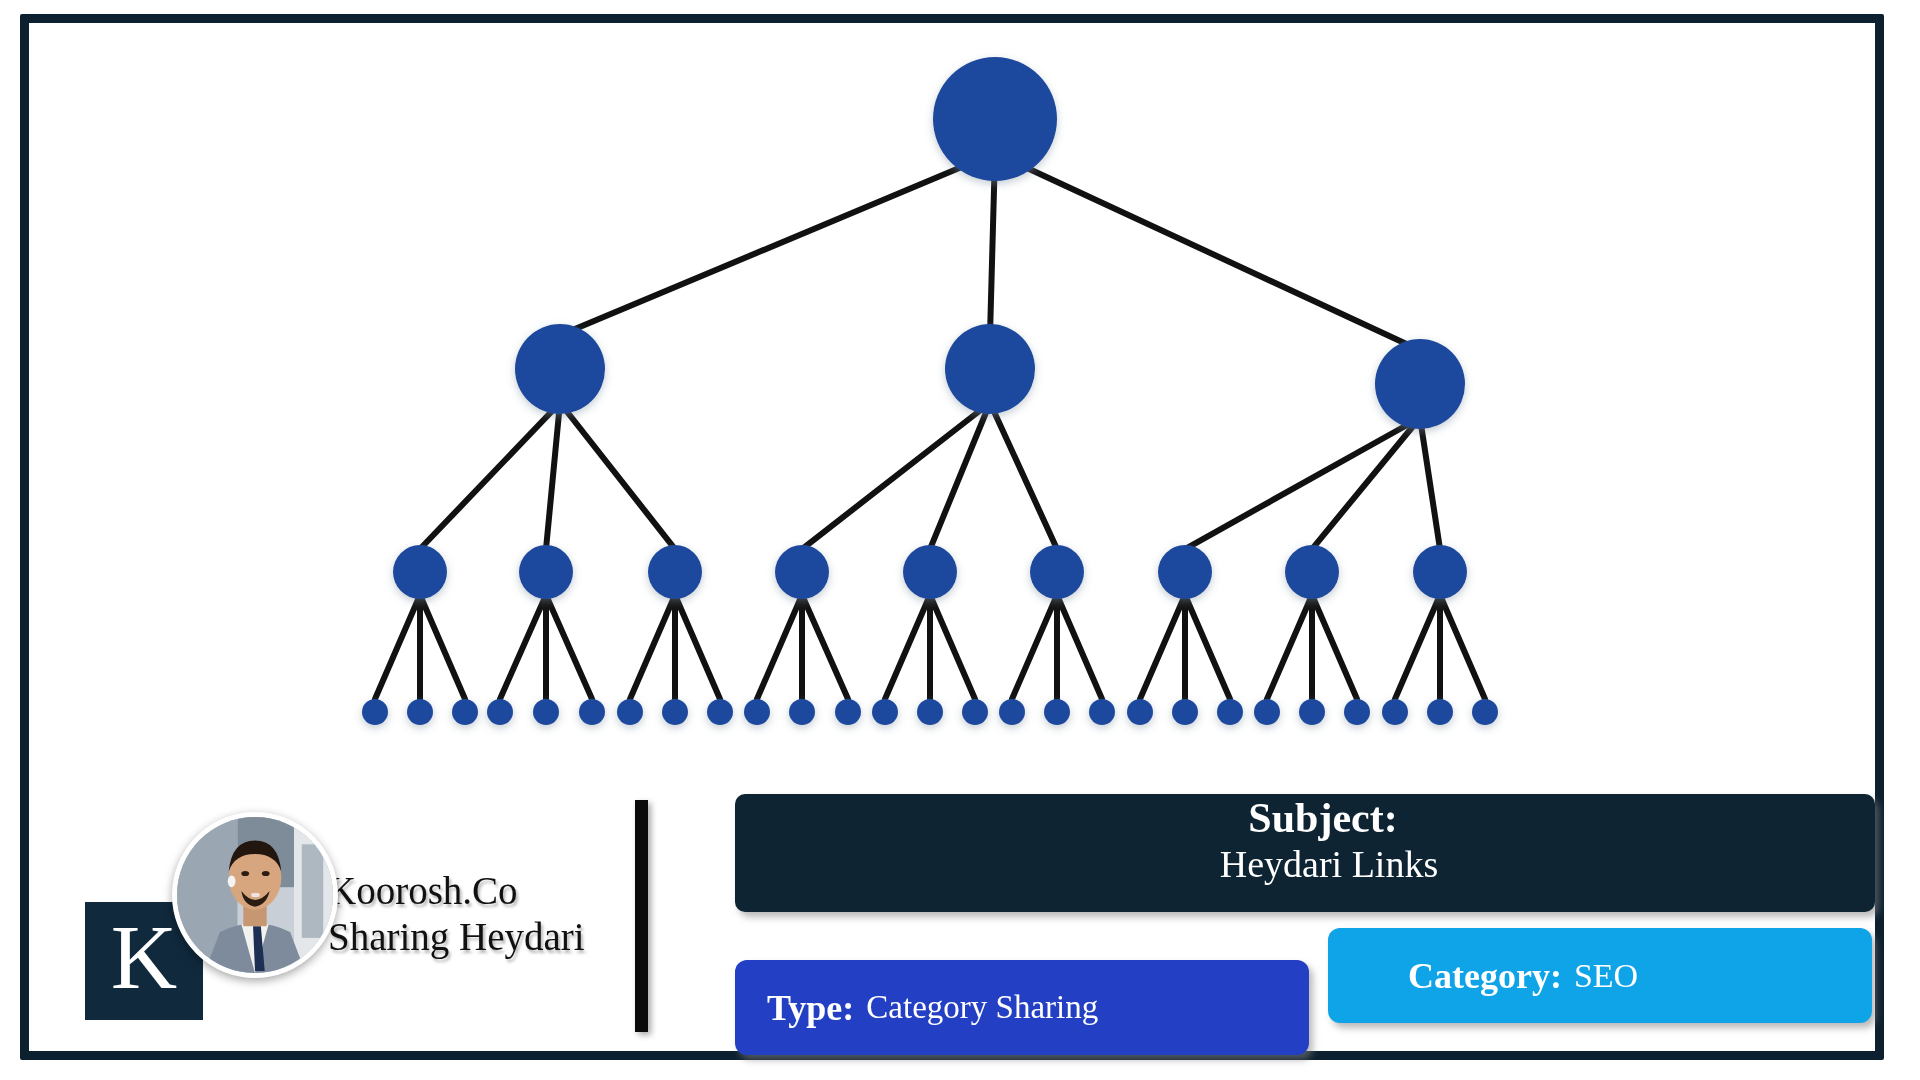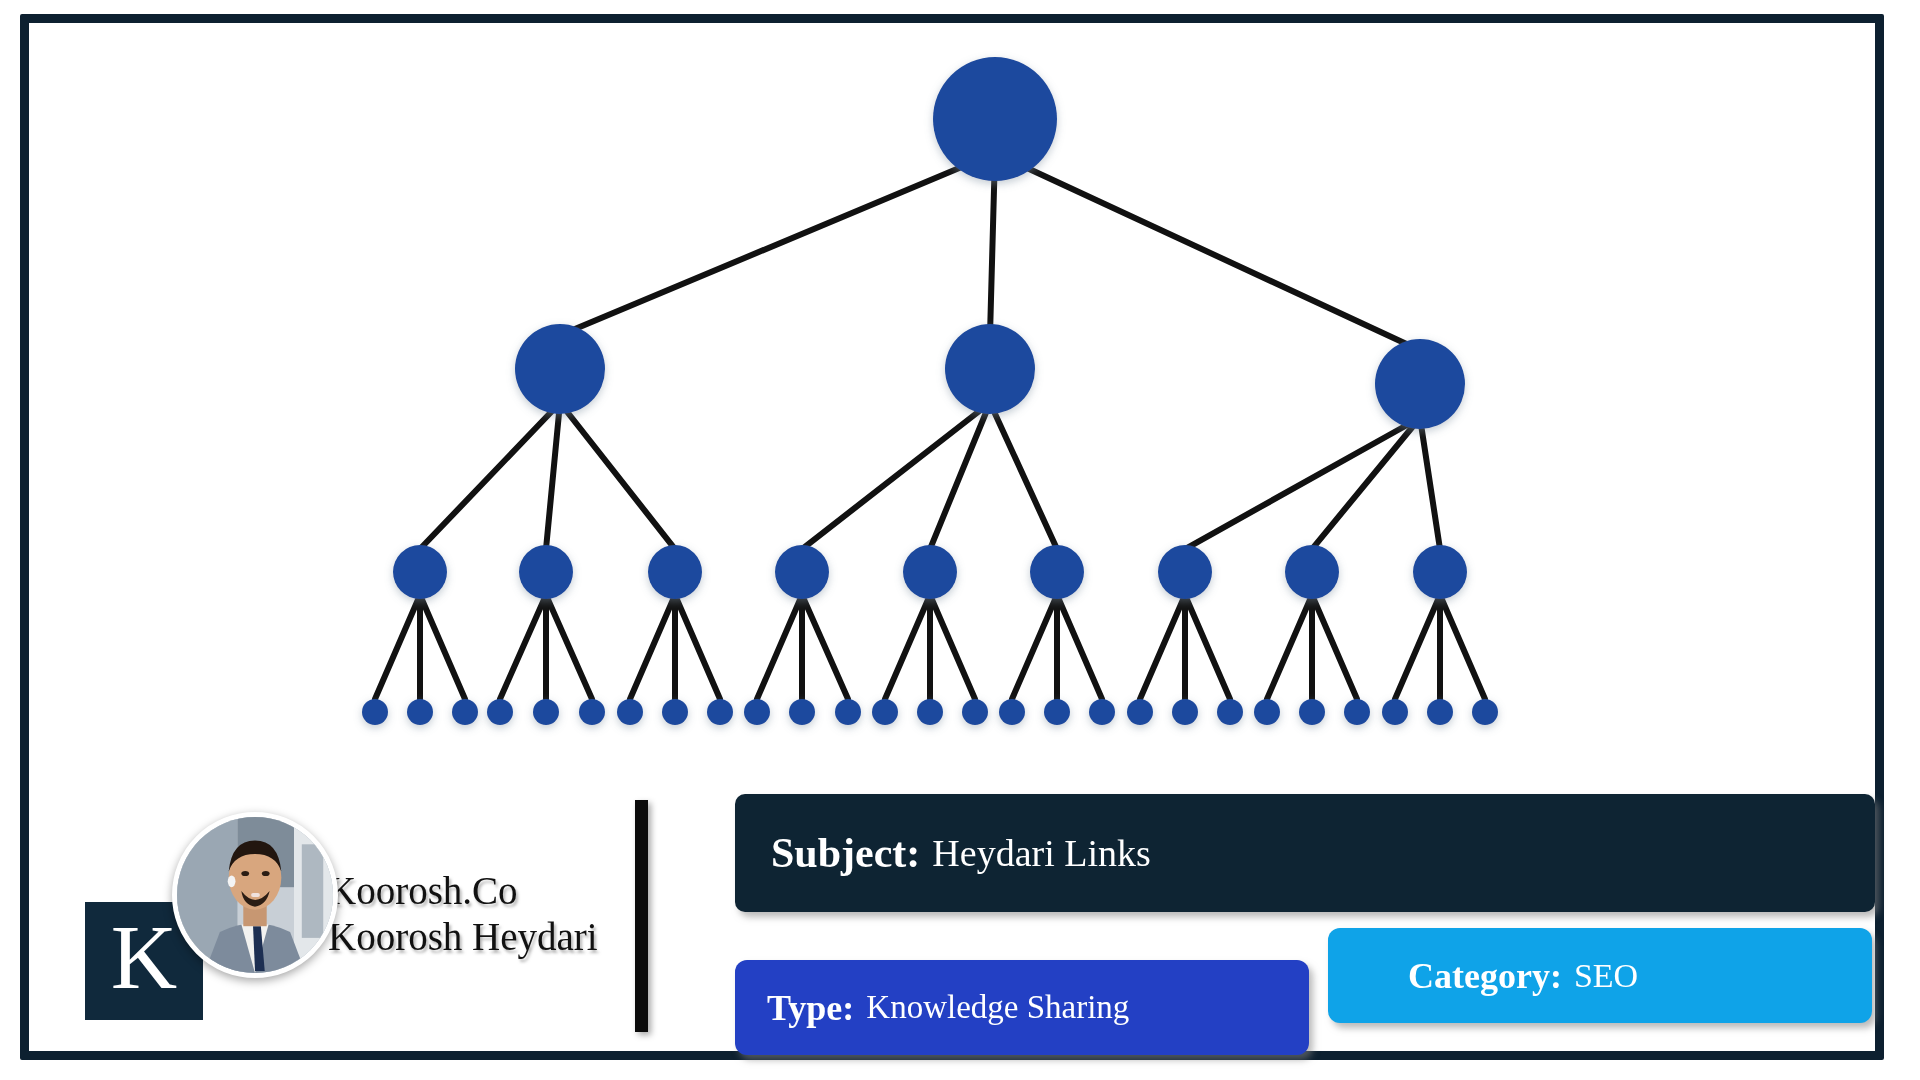--- a/index.html
+++ b/index.html
@@ -149,6 +149,7 @@
     align-items: center;
     padding-left: 36px;
     box-sizing: border-box;
+    flex-direction: column;
   }
   .bar-type {
     position: absolute;

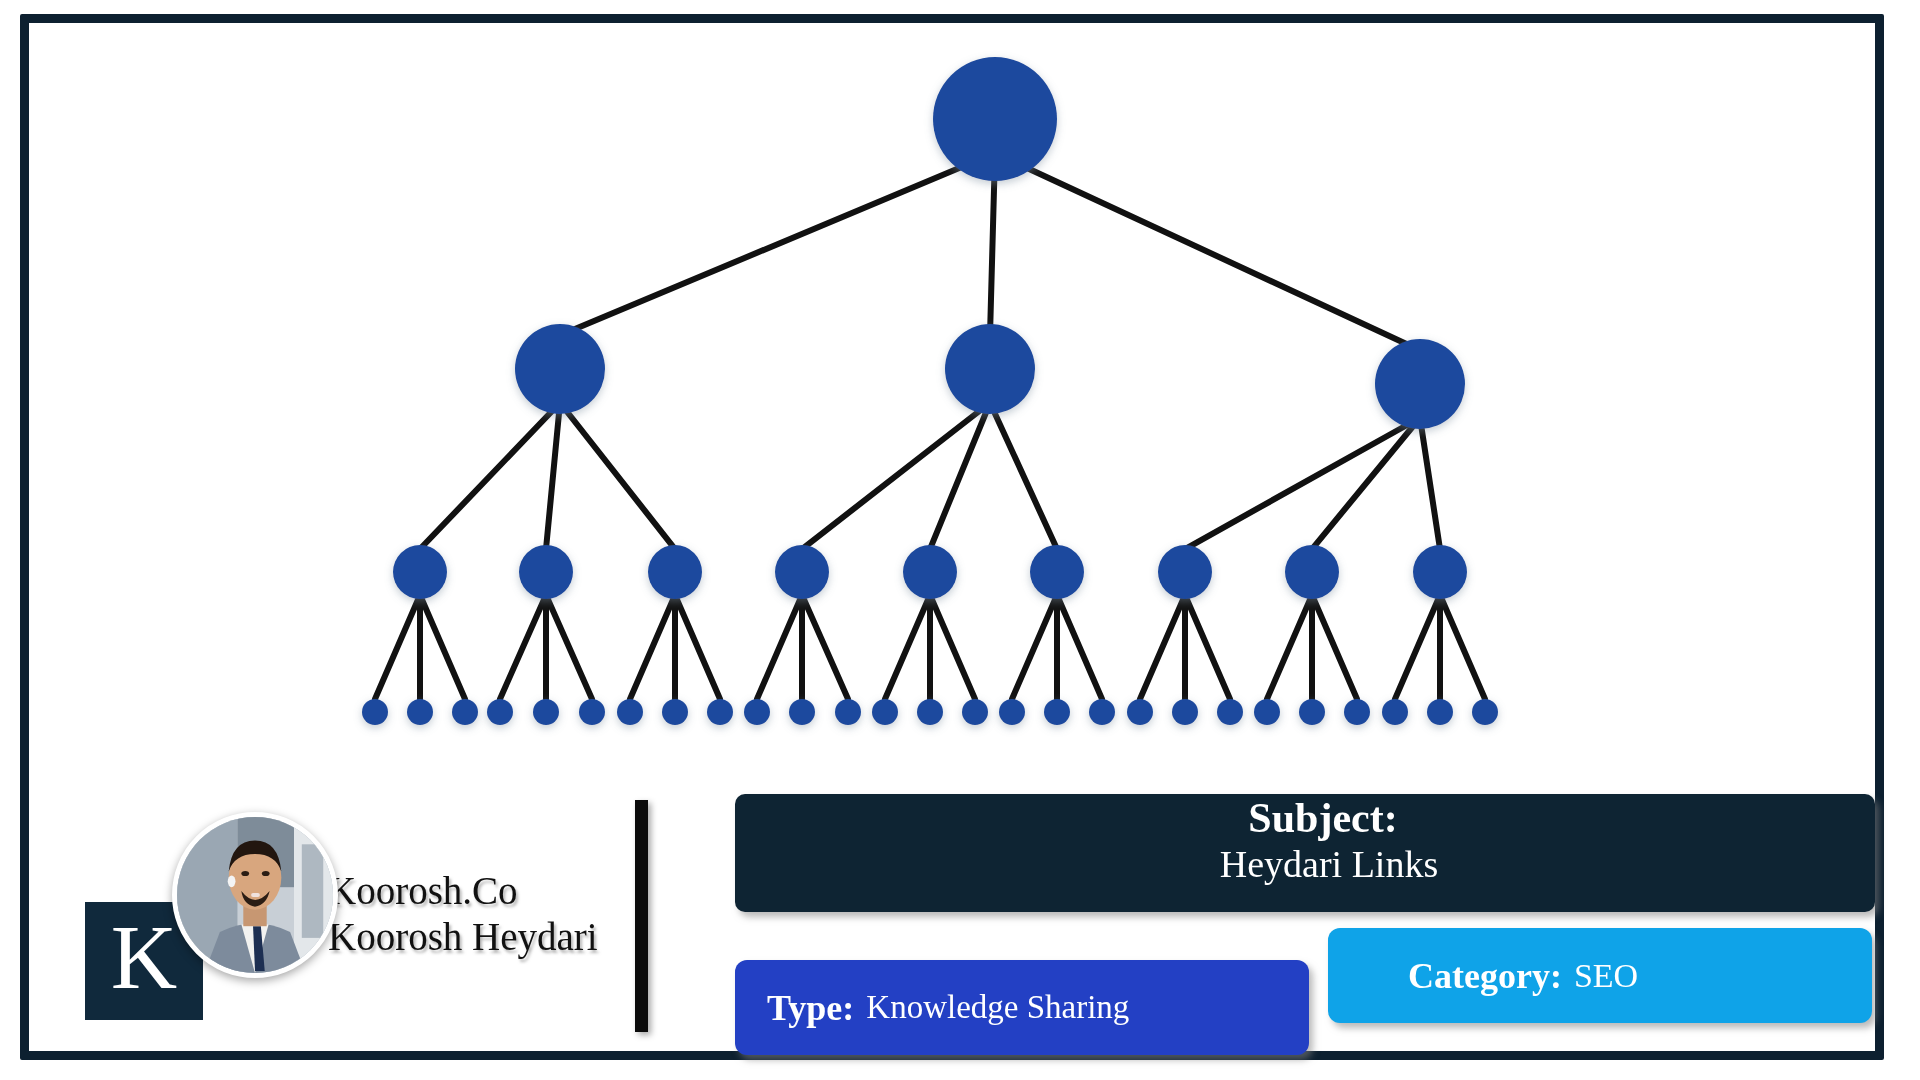--- a/index.html
+++ b/index.html
@@ -337,7 +337,7 @@
 
       <div class="brand-text">
         <div class="line1">Koorosh.Co</div>
-        <div class="line2">Koorosh Heydari</div>
+        <div class="line2">Sharing Heydari</div>
       </div>
 
     </div>

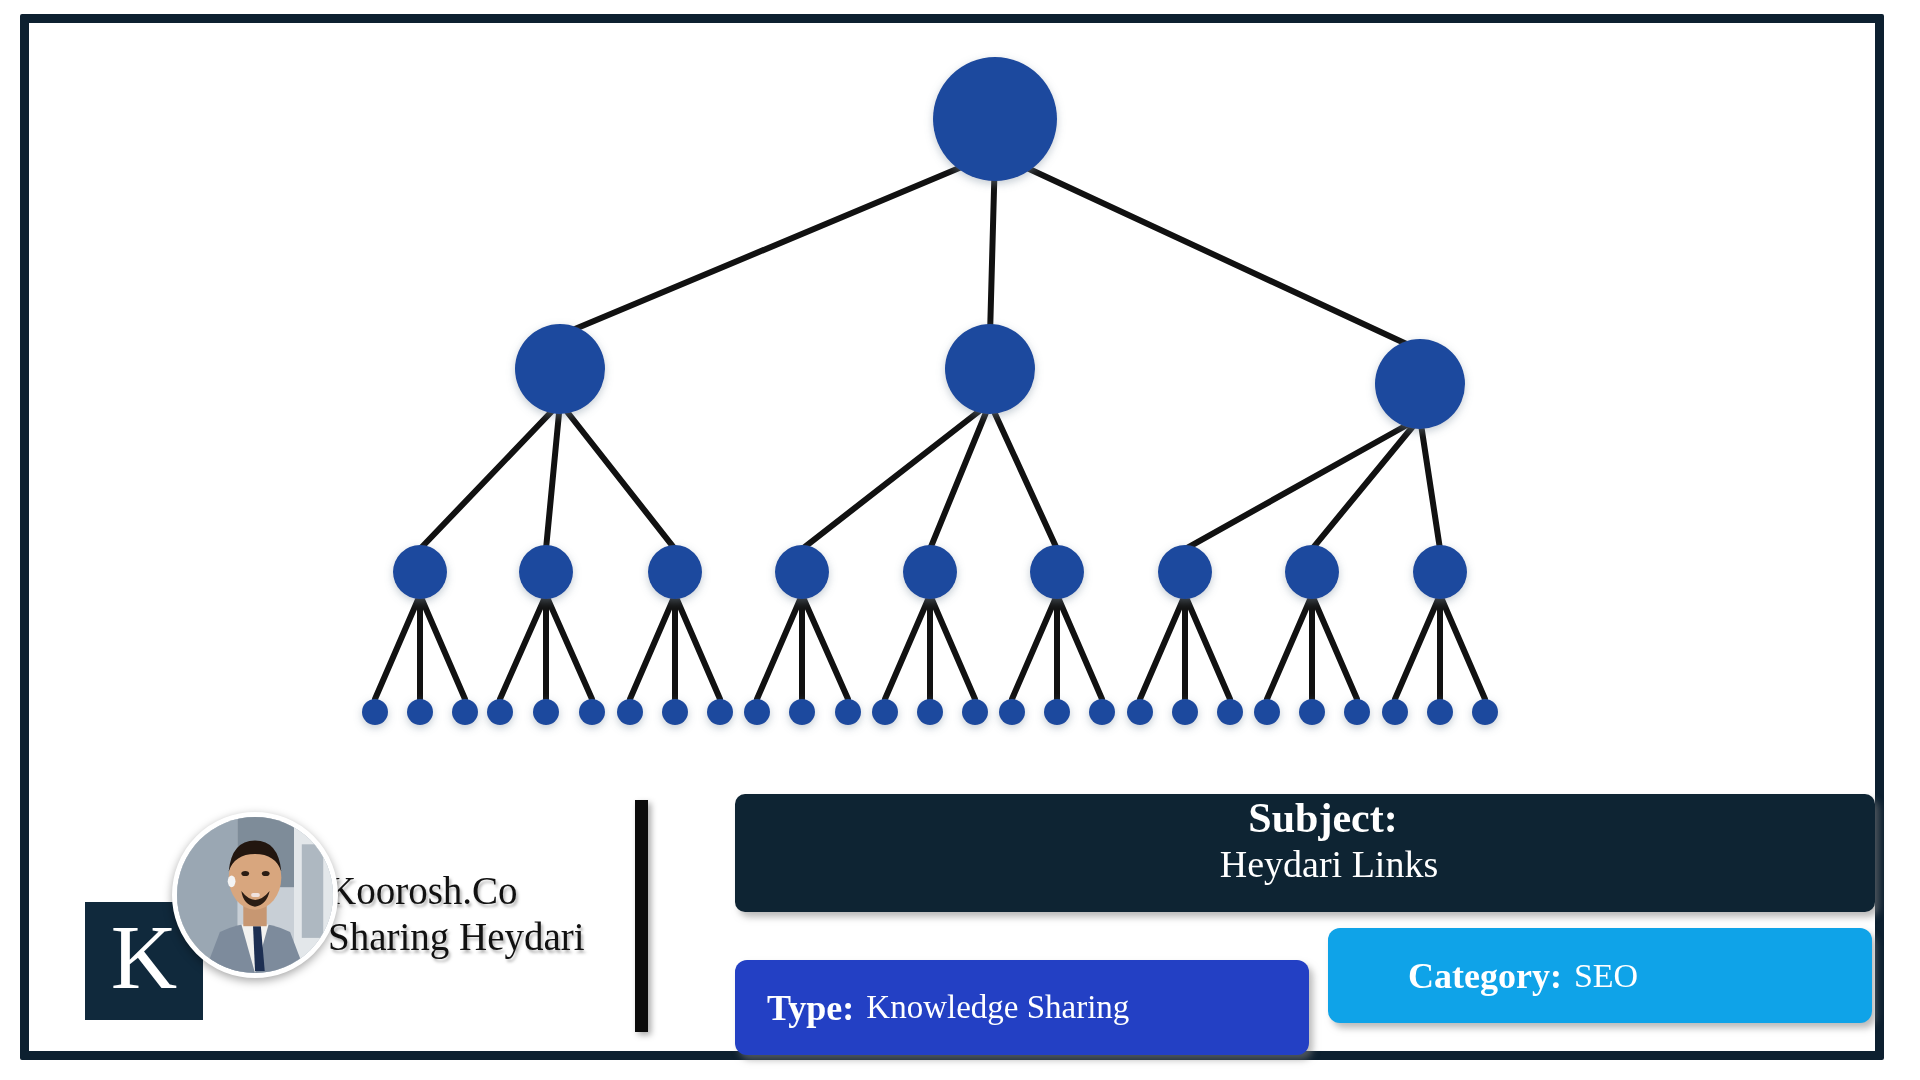--- a/index.html
+++ b/index.html
@@ -353,7 +353,7 @@
 
       <div class="bar-type">
         <span class="bar-label">Type:</span>
-        <span class="bar-value">Knowledge Sharing</span>
+        <span class="bar-value">Category Sharing</span>
       </div>
 
       <div class="bar-category">

